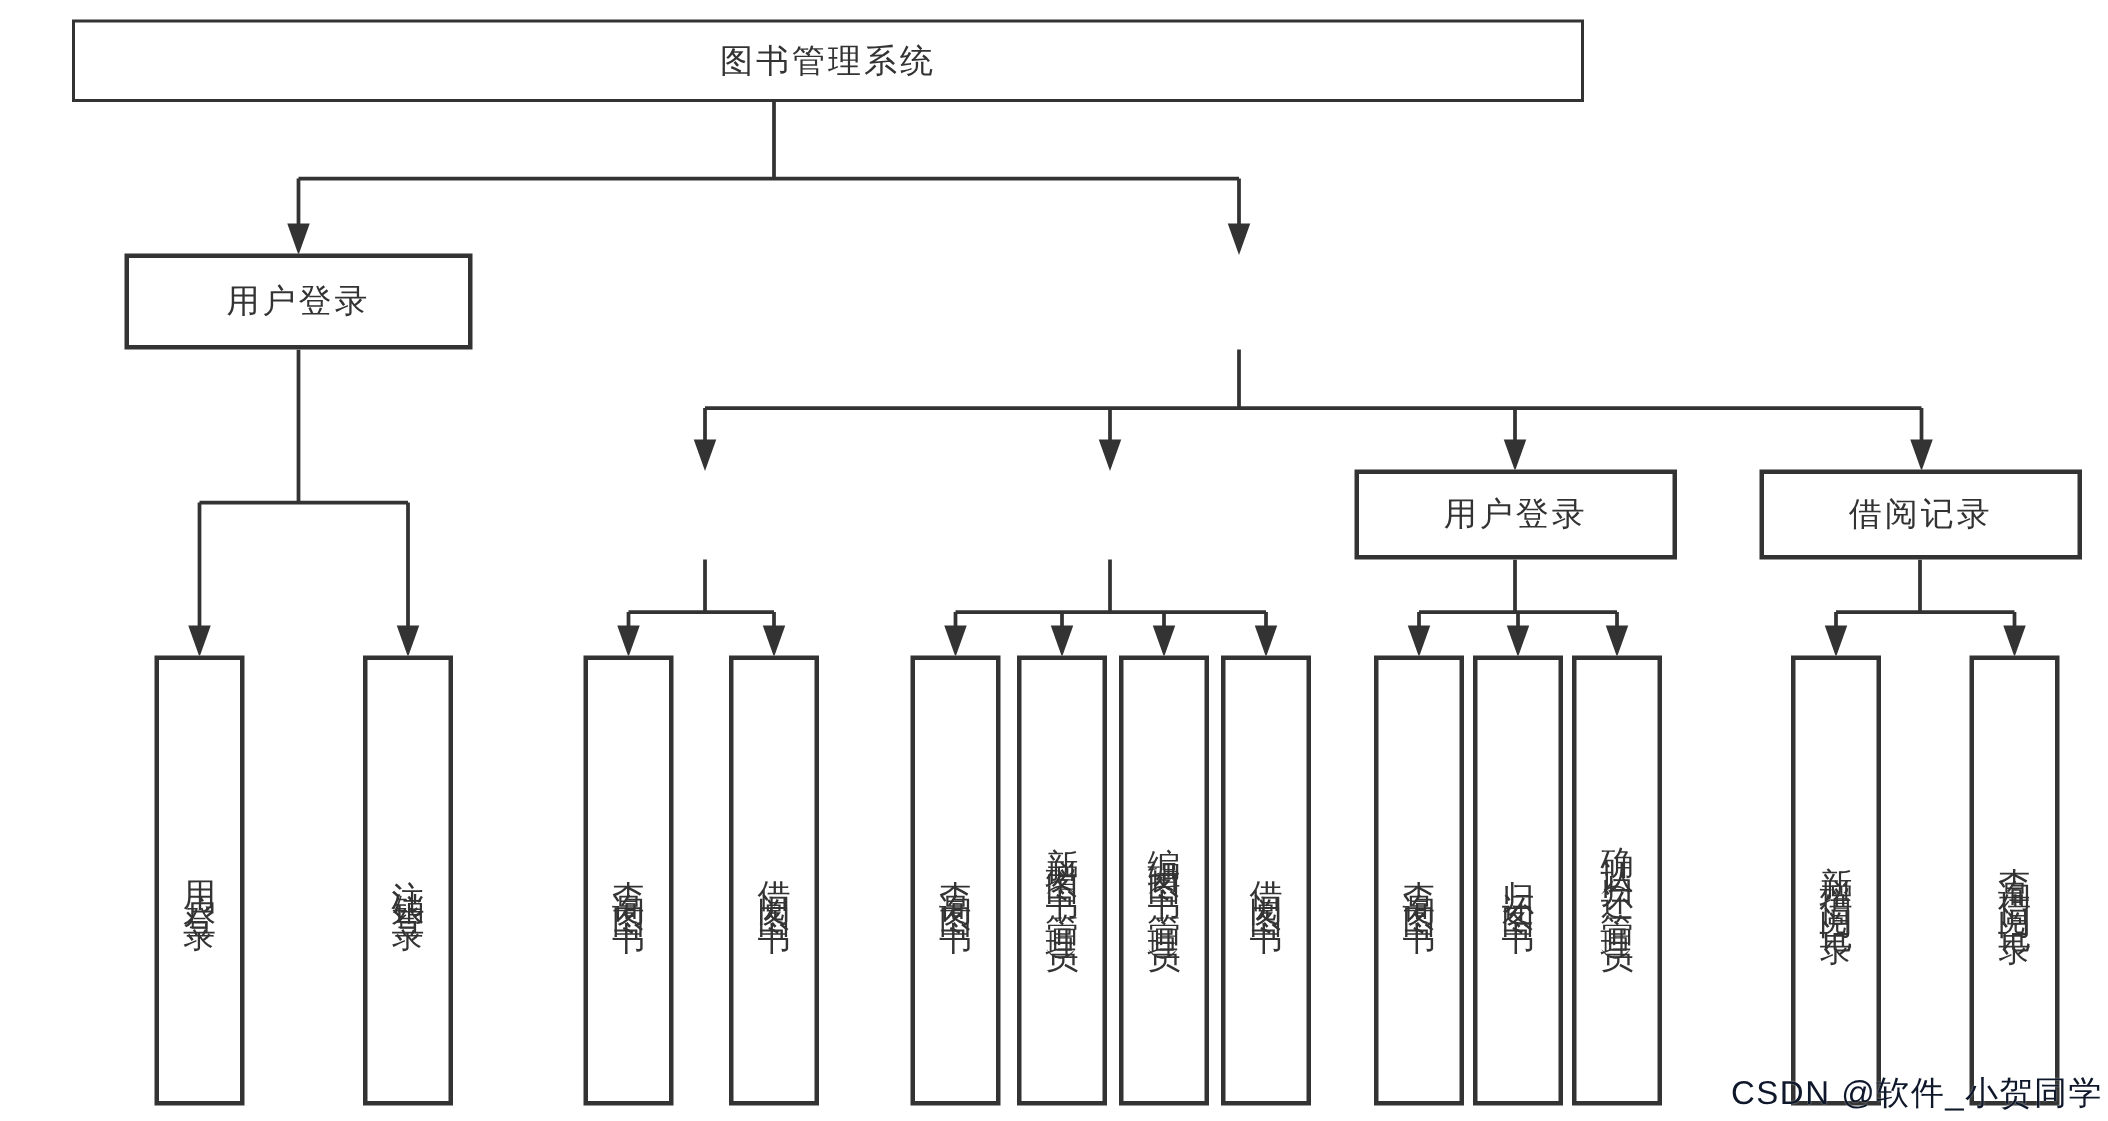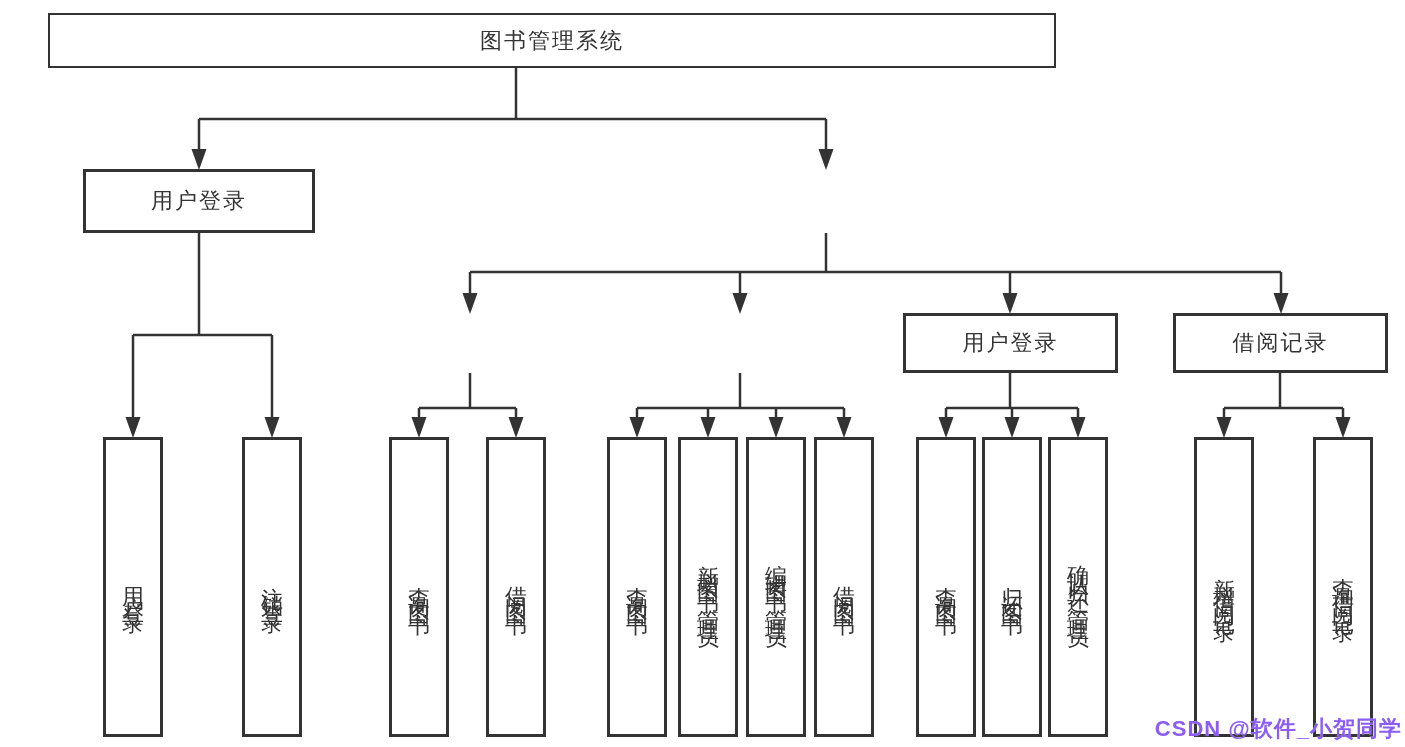--- a/index.html
+++ b/index.html
@@ -45,12 +45,11 @@
     right: 3px;
     bottom: 3px;
     font-size: 22px;
-    color: #8b5cf6;
+    color: #0f172a;
     text-shadow: 0 0 1px rgba(255,255,255,0.7);
     letter-spacing: 1px;
     z-index: 5;
     white-space: nowrap;
-    font-weight: bold;
   }
 </style>
 </head>

